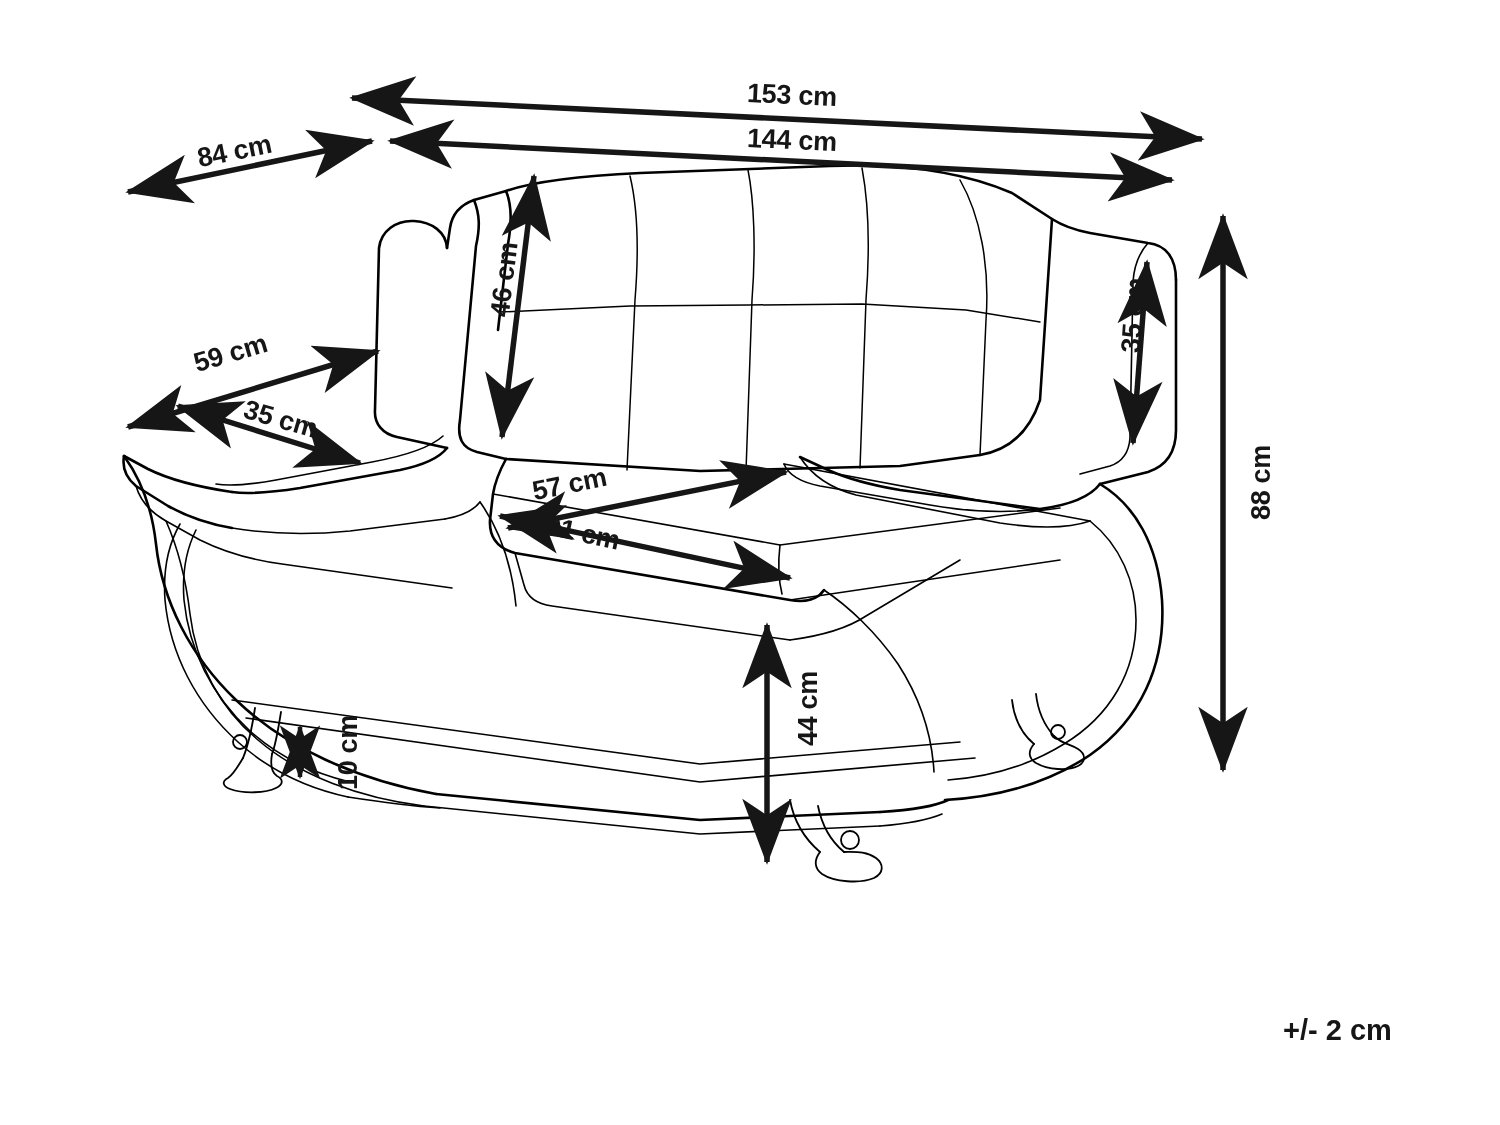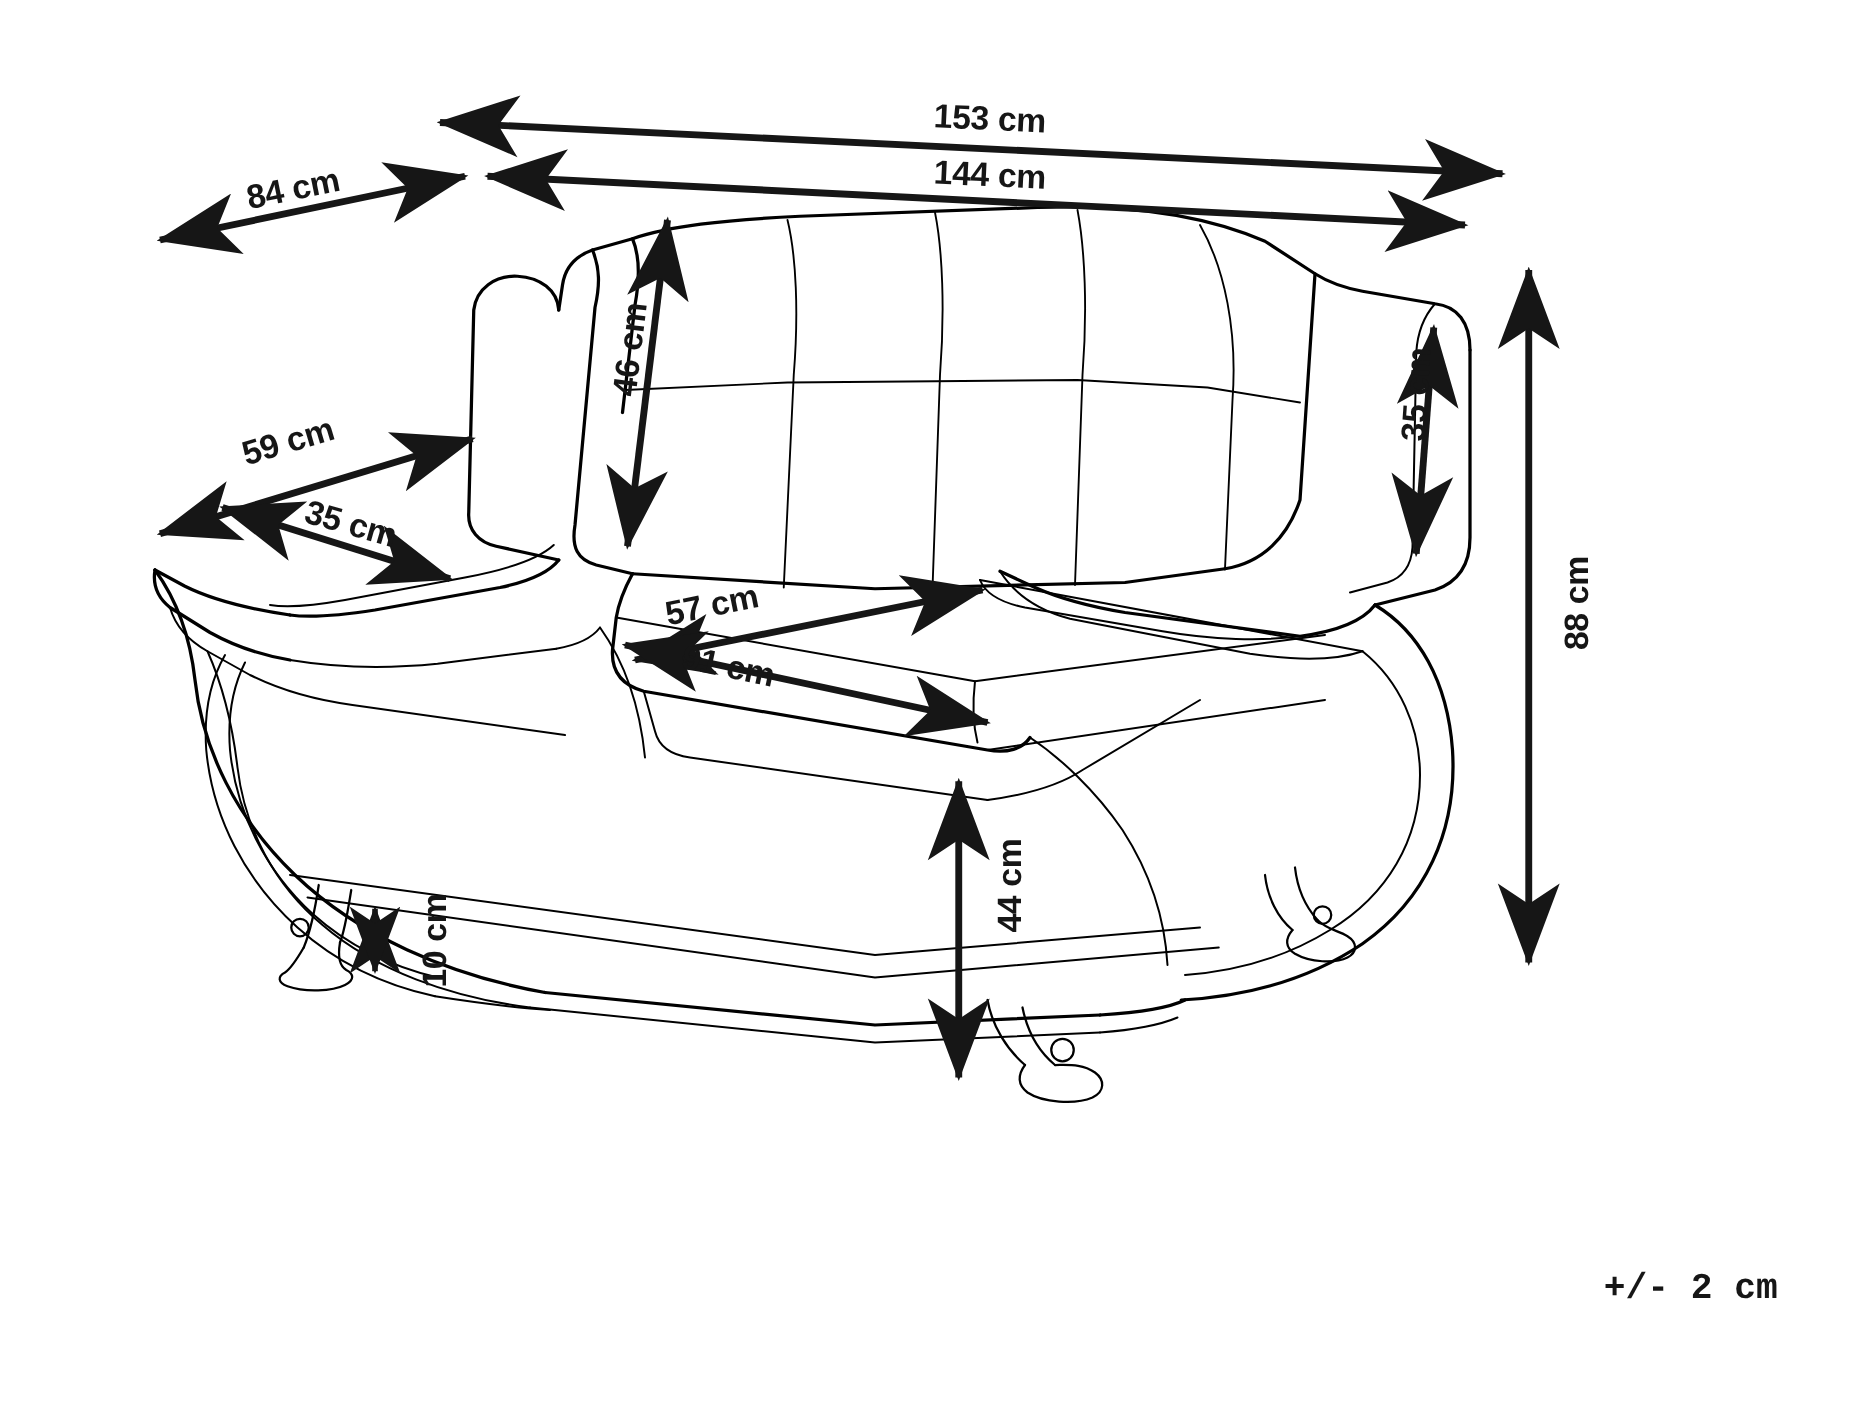--- a/index.html
+++ b/index.html
@@ -37,7 +37,7 @@
   }
   .tolerance {
     position: absolute;
-    font-family: Liberation Mono, monospace;
+    font-family: Liberation Sans, sans-serif;
     font-weight: bold;
     font-size: 29px;
     color: #161616;

